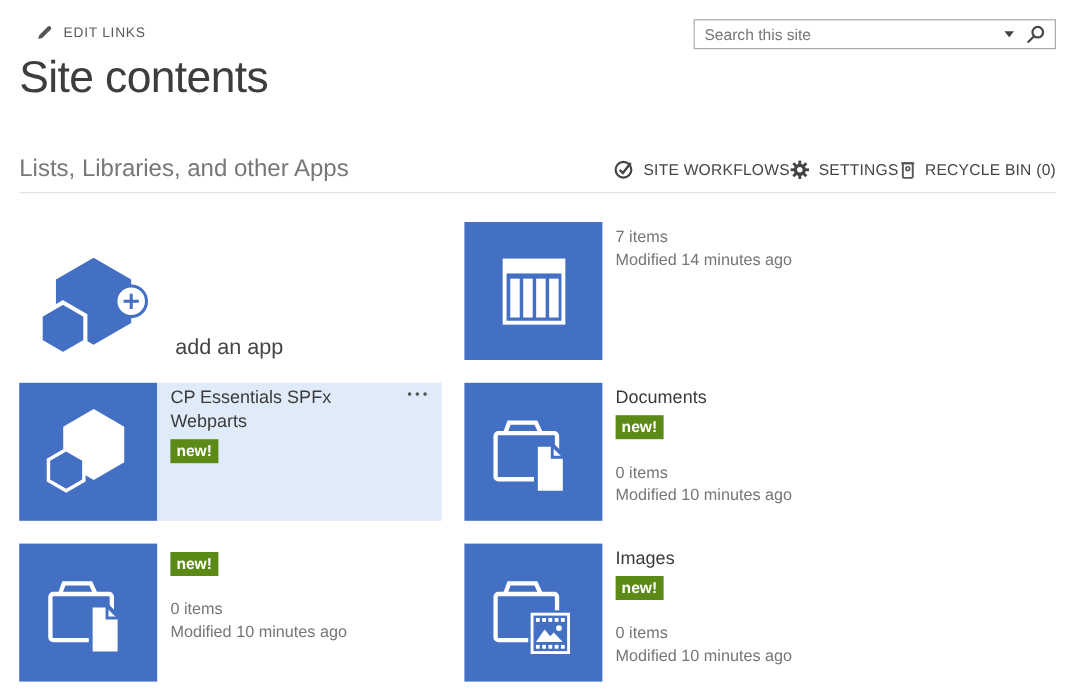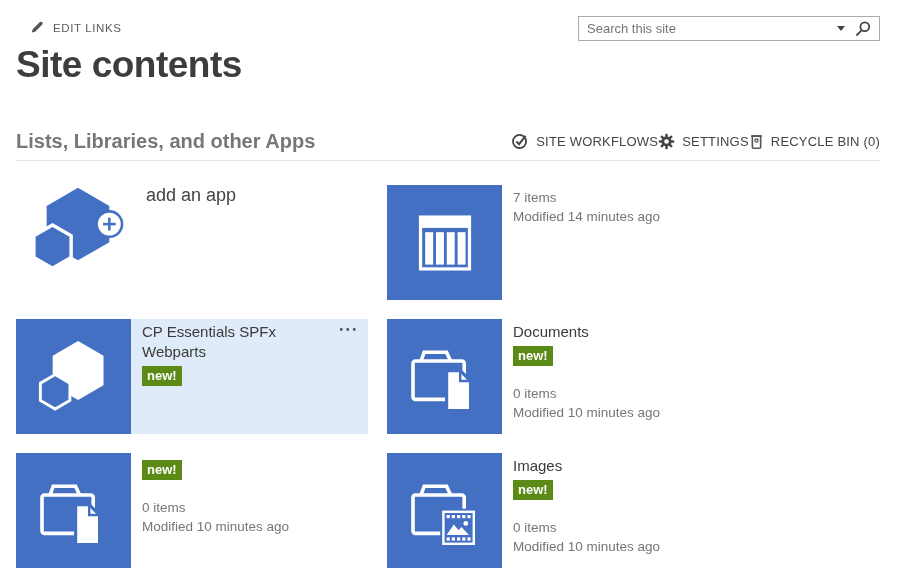--- a/index.html
+++ b/index.html
@@ -26,7 +26,7 @@
   .mag{margin-right:8px;cursor:pointer;display:flex}
 
   
-  .page-title{position:absolute;top:44px;left:16px;font-size:37px;font-weight:700;
+  .page-title{position:absolute;top:44px;left:16px;font-size:37px;font-weight:400;
     color:#3d3d3d;letter-spacing:-.5px}
   .section-row{position:absolute;top:126px;left:16px;right:20px;height:30px;
     display:flex;justify-content:space-between;align-items:center}

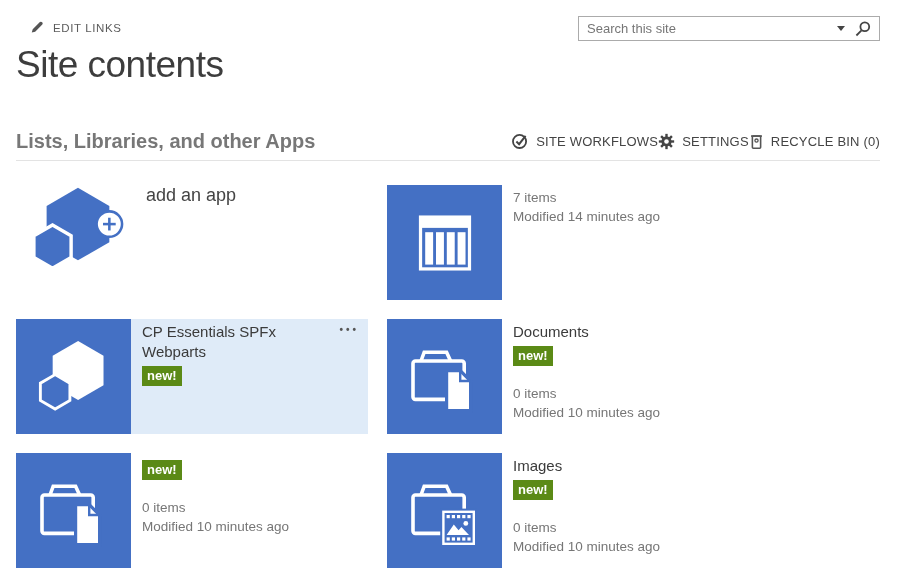--- a/index.html
+++ b/index.html
@@ -30,7 +30,7 @@
     color:#3d3d3d;letter-spacing:-.5px}
   .section-row{position:absolute;top:126px;left:16px;right:20px;height:30px;
     display:flex;justify-content:space-between;align-items:center}
-  .section-heading{font-size:20px;font-weight:700;color:#777}
+  .section-heading{font-size:20px;font-weight:400;color:#777}
   .toolbar{display:flex;}
   .tool{display:flex;align-items:center;gap:7px;font-size:13px;color:#444;
     letter-spacing:.2px;cursor:pointer;white-space:nowrap}

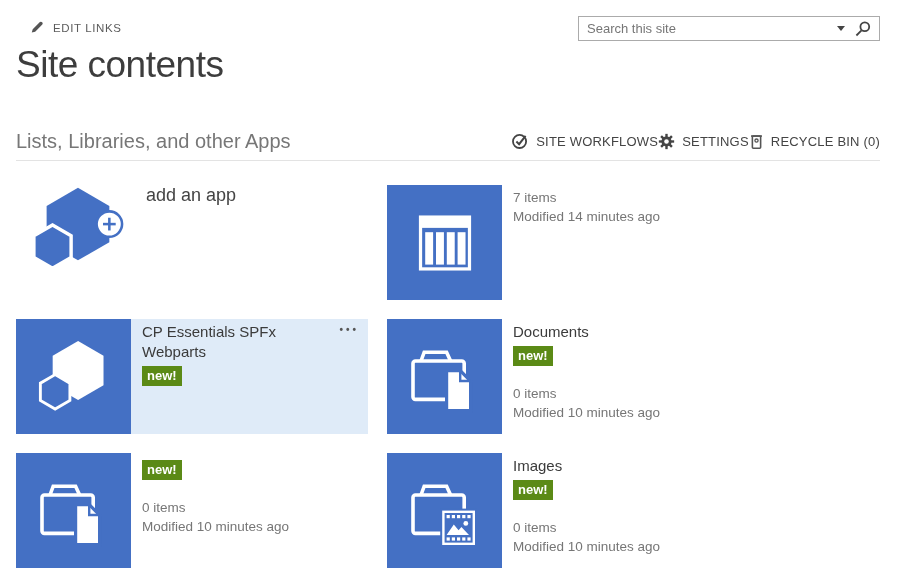--- a/index.html
+++ b/index.html
@@ -52,7 +52,7 @@
     letter-spacing:3px;cursor:pointer;font-weight:bold}
 
   
-  .tile.addapp{align-items:flex-start}
+  .tile.addapp{align-items:flex-end}
   .addapp-icon{margin-left:12px;display:flex}
   .addapp-label{margin-left:20px;font-size:18px;color:#444}
 </style>

